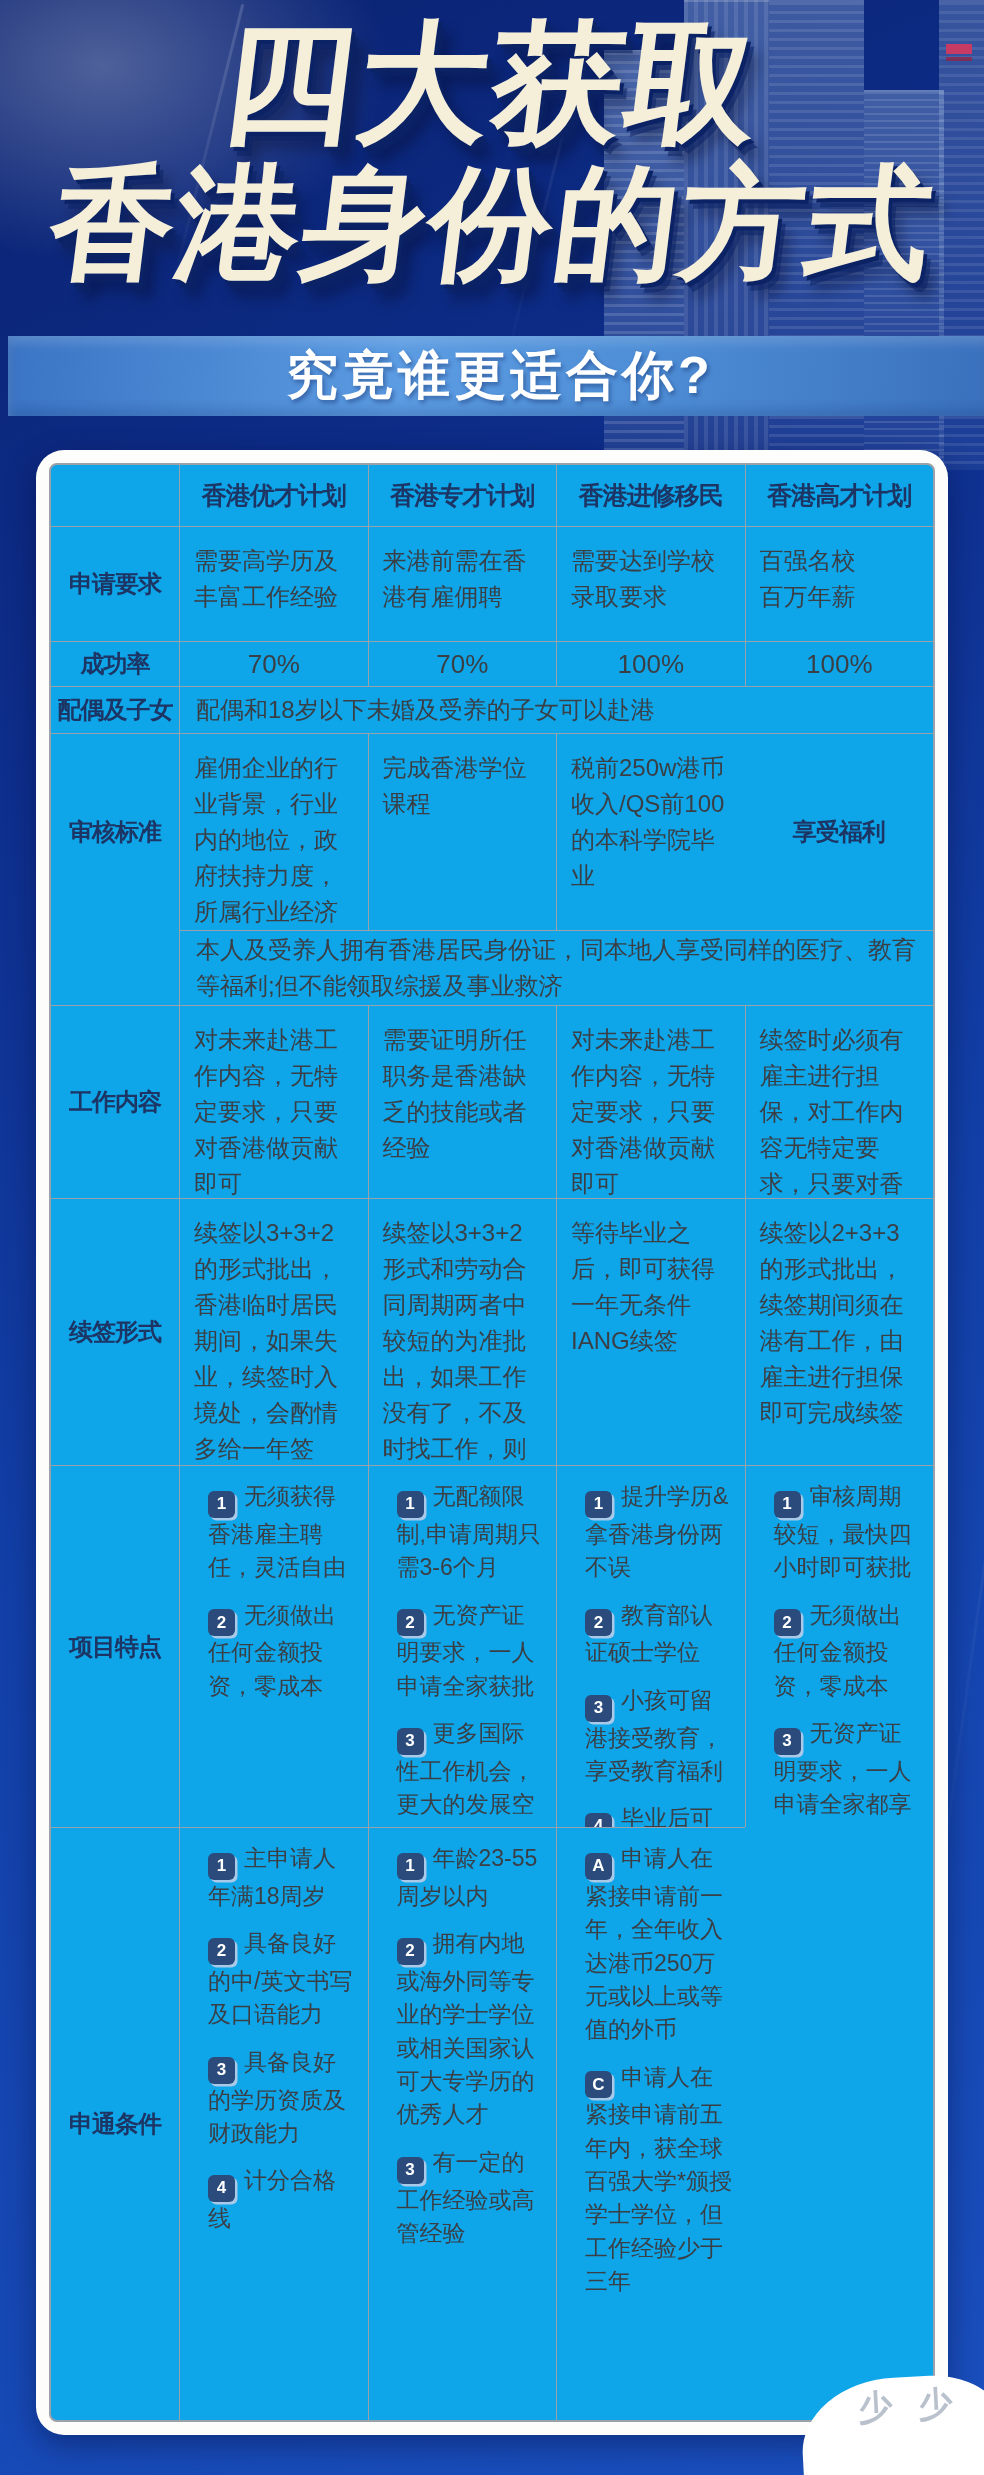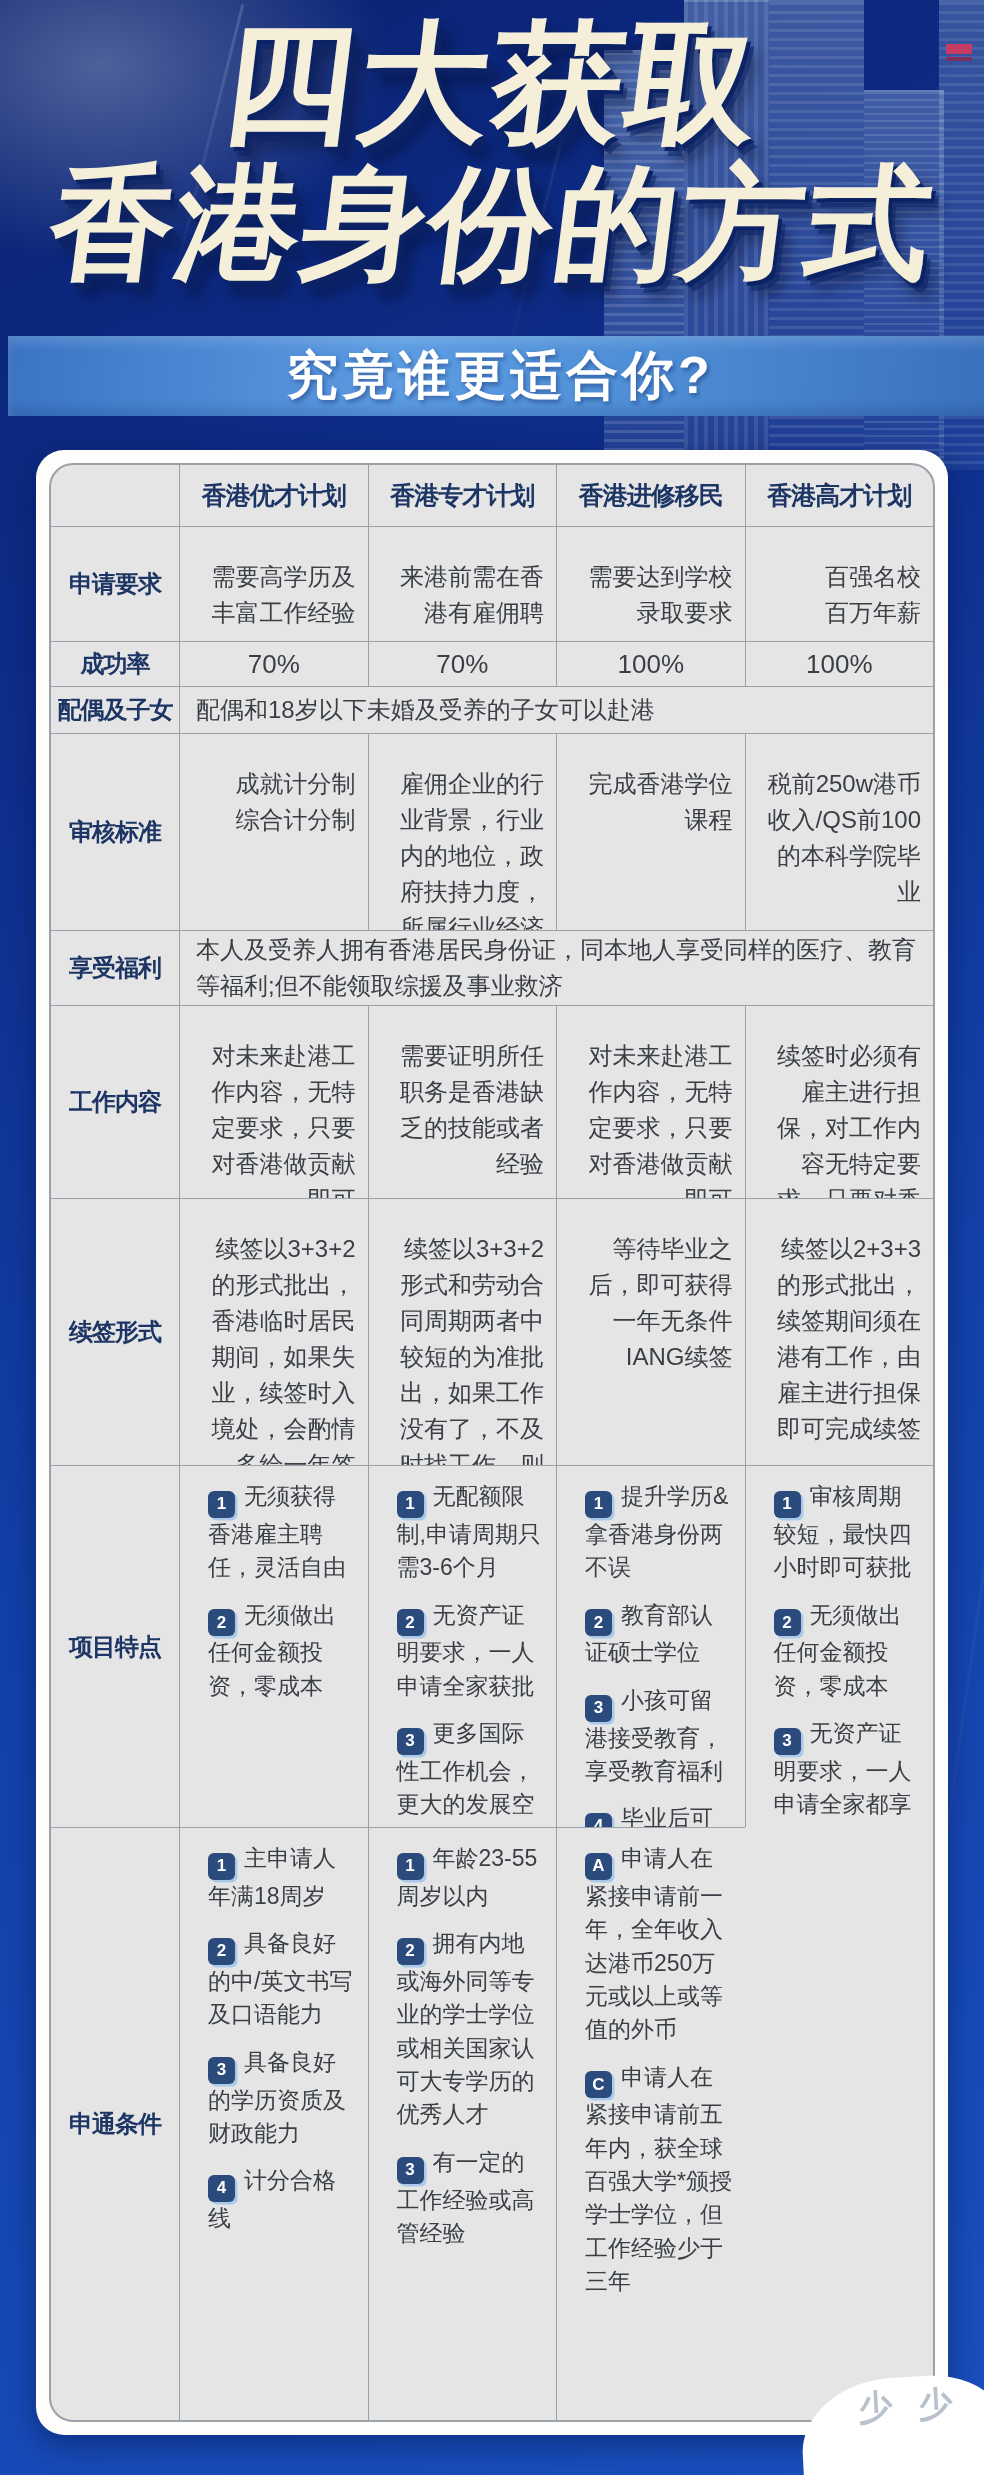--- a/index.html
+++ b/index.html
@@ -68,11 +68,11 @@
   }
   .tbl {
     width:100%; height:100%;
-    border:2px solid #9ba1a8; border-radius:24px; overflow:hidden;
+    border:2px solid #9ba1a8; border-radius:8px; overflow:hidden;
     display:grid;
     grid-template-columns:128px 1fr 1fr 1fr 1fr;
     grid-template-rows:61px 115px 45px 47px 197px 75px 193px 267px 362px auto;
-    background:#e5e5e5;
+    background:#0ea5e9;
     color:#3a3f46;
   }
   .c { border-left:1.5px solid #9ba1a8; border-top:1.5px solid #9ba1a8;

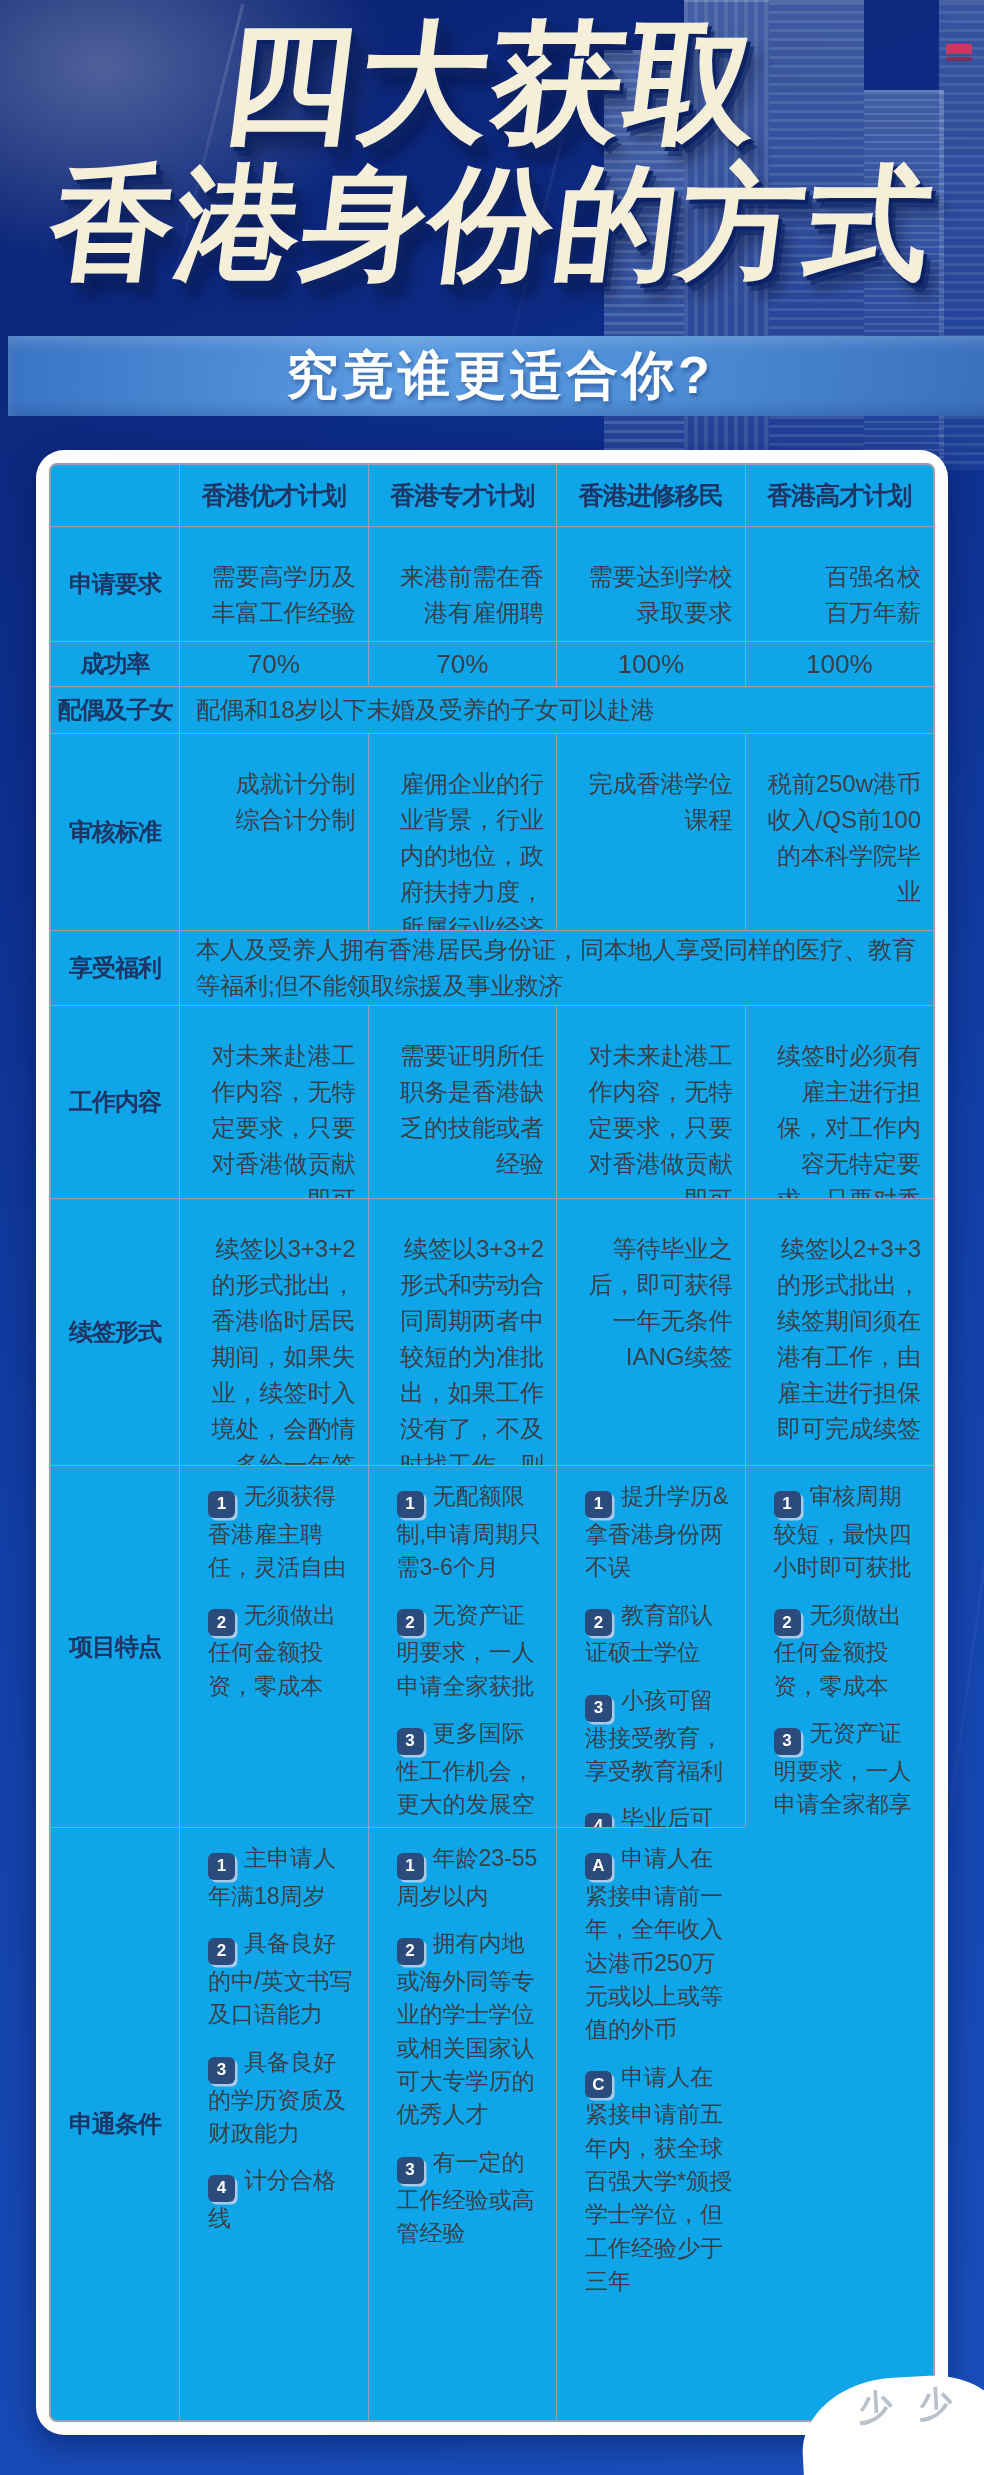--- a/index.html
+++ b/index.html
@@ -85,7 +85,7 @@
          letter-spacing:-1px; text-align:left; }
   .hdr { display:flex; align-items:center; justify-content:center;
          color:#1c3564; font-weight:bold; font-size:25px; letter-spacing:-1px; }
-  .cell { padding:32px 12px 10px 14px; text-align:right; }
+  .cell { padding:16px 12px 10px 14px; text-align:left; }
   .mid { display:flex; align-items:center; justify-content:center; padding:12px; font-size:26px; }
   .vmid { display:flex; align-items:center; padding:6px 16px; }
   .pre { white-space:pre-line; }

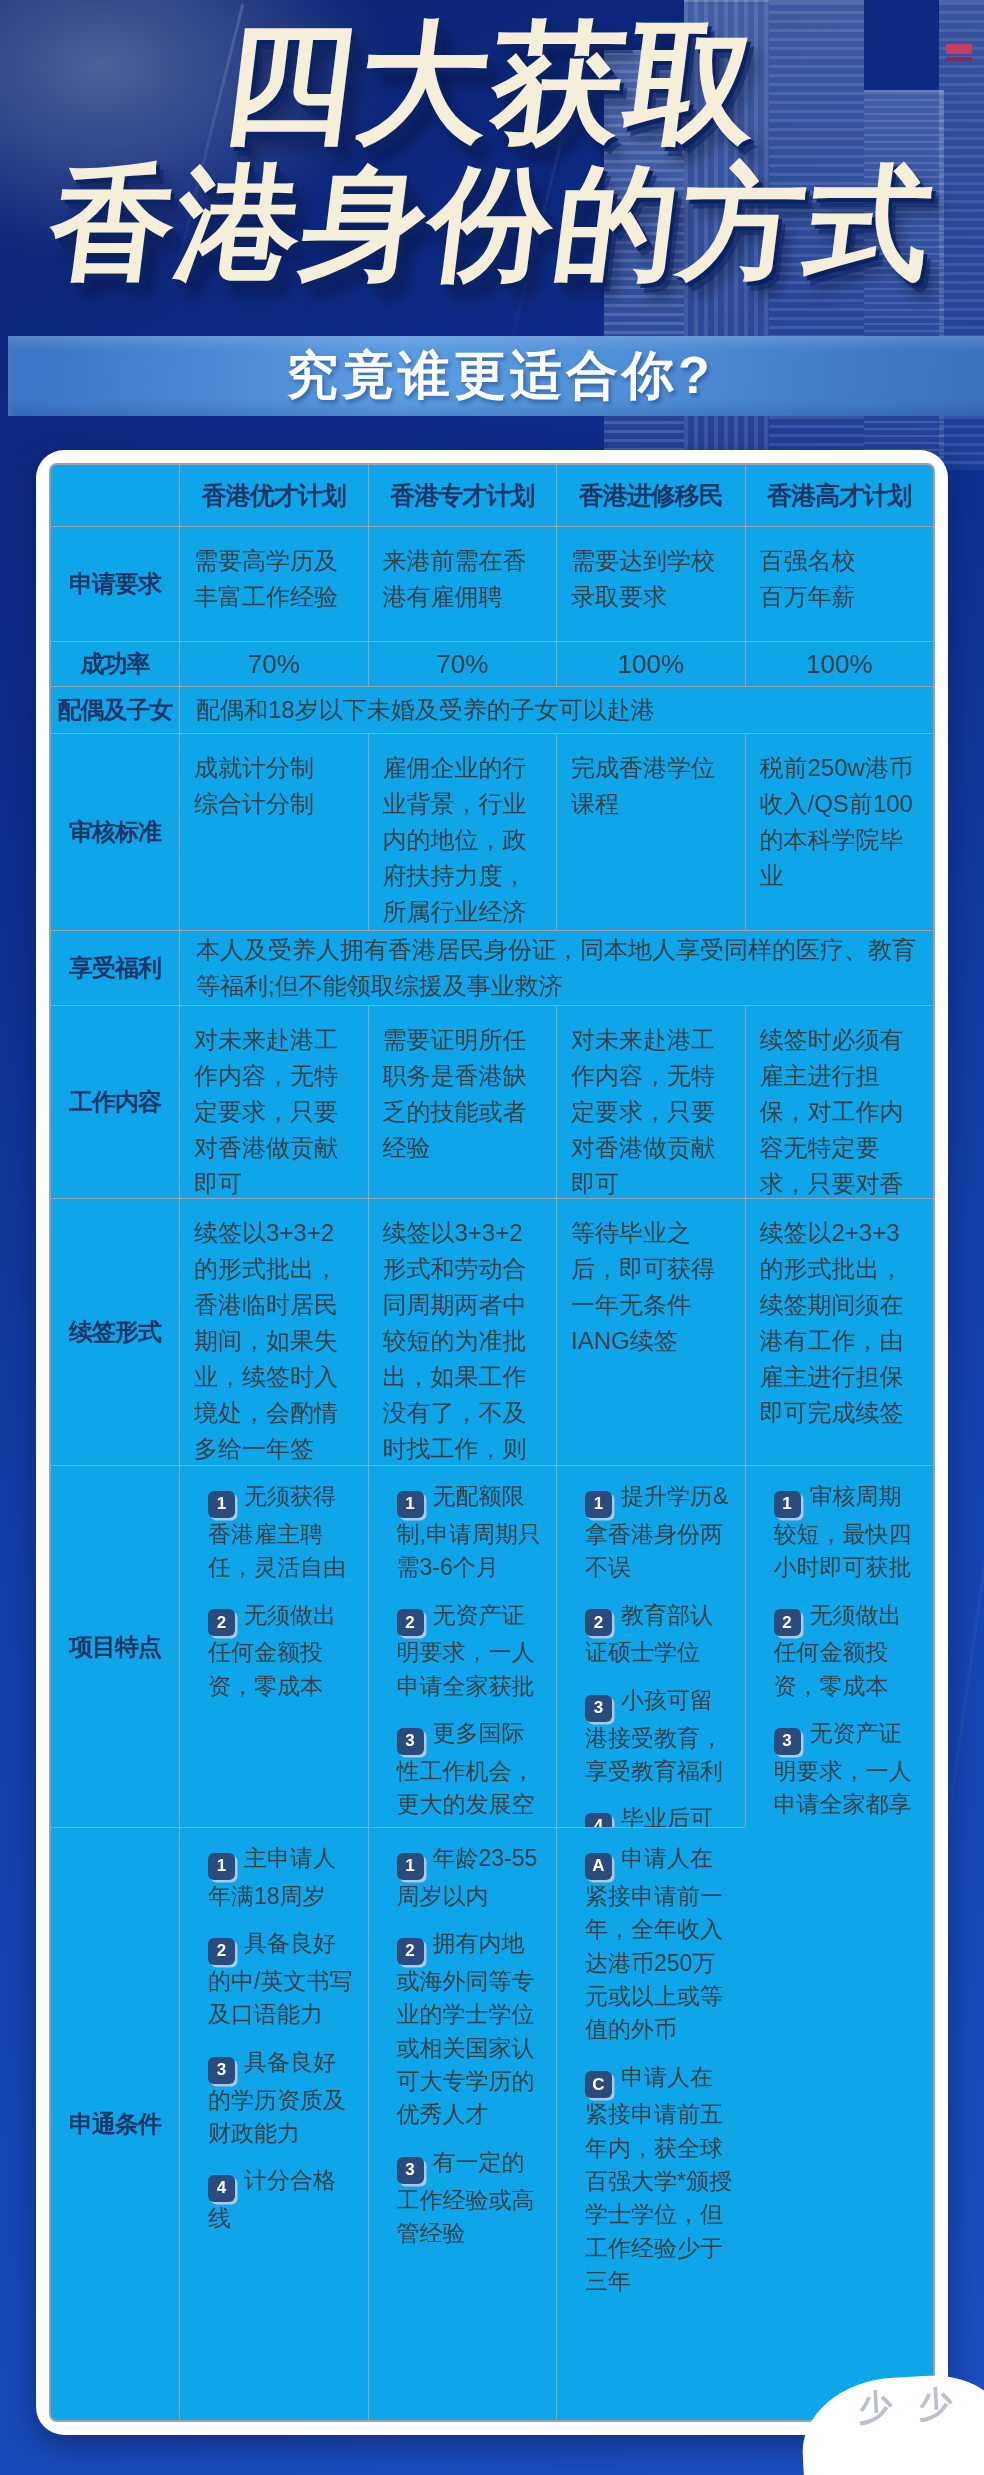--- a/index.html
+++ b/index.html
@@ -161,8 +161,6 @@
     <div class="c span4 vmid">配偶和18岁以下未婚及受养的子女可以赴港</div>
 
     <div class="c col0 lbl">审核标准</div>
-    <div class="c cell pre">成就计分制
-综合计分制</div>
     <div class="c cell">雇佣企业的行业背景，行业内的地位，政府扶持力度，所属行业经济地位</div>
     <div class="c cell">完成香港学位课程</div>
     <div class="c cell">税前250w港币收入/QS前100的本科学院毕业</div>

